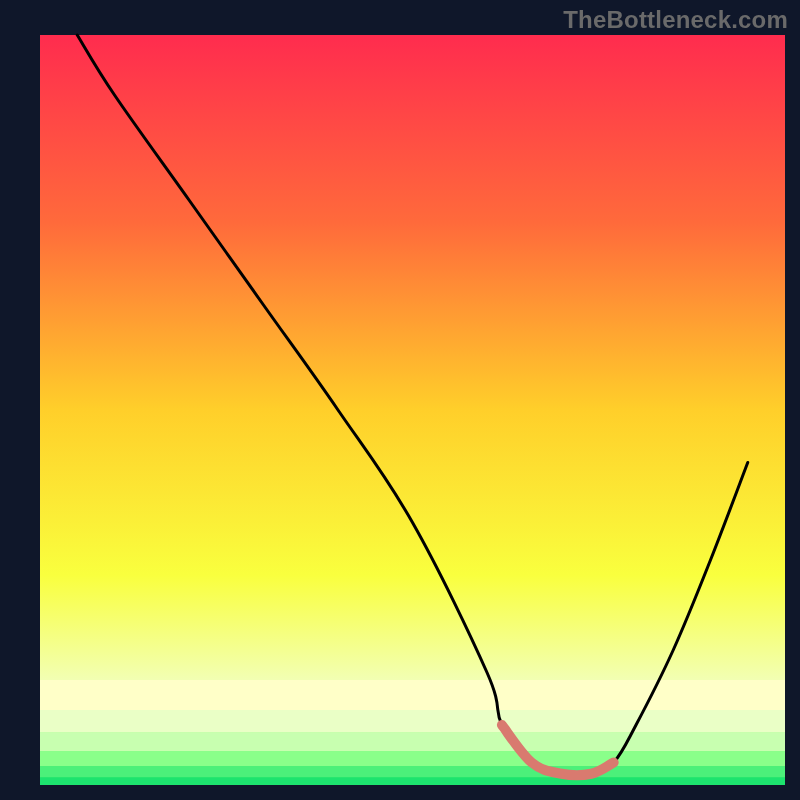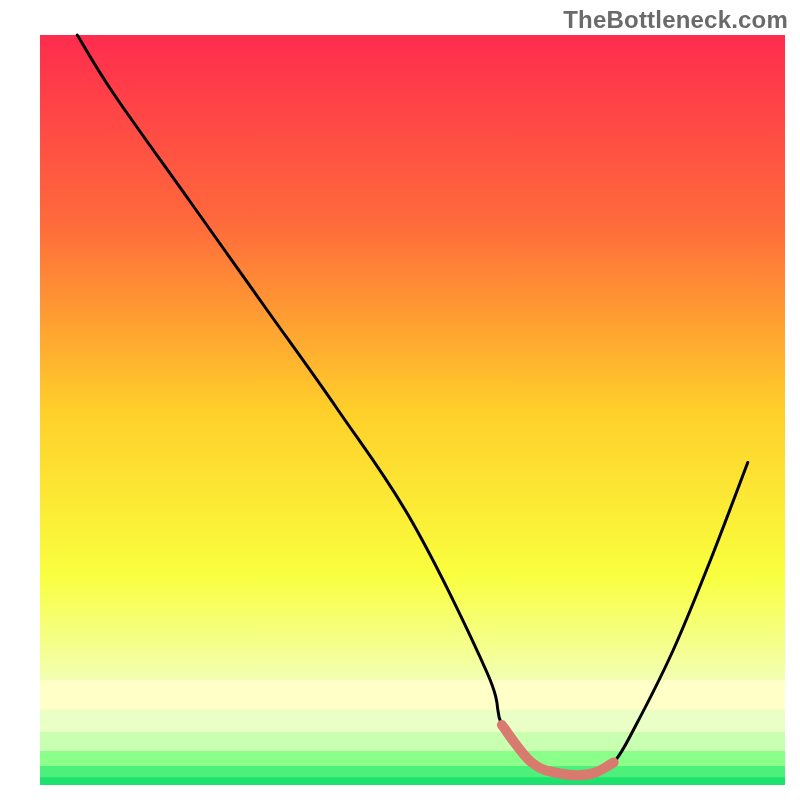--- a/index.html
+++ b/index.html
@@ -15,7 +15,7 @@
     position: relative;
     width: 800px;
     height: 800px;
-    background: #ffffff;
+    background: #0f172a;
   }
   .watermark {
     position: absolute;

